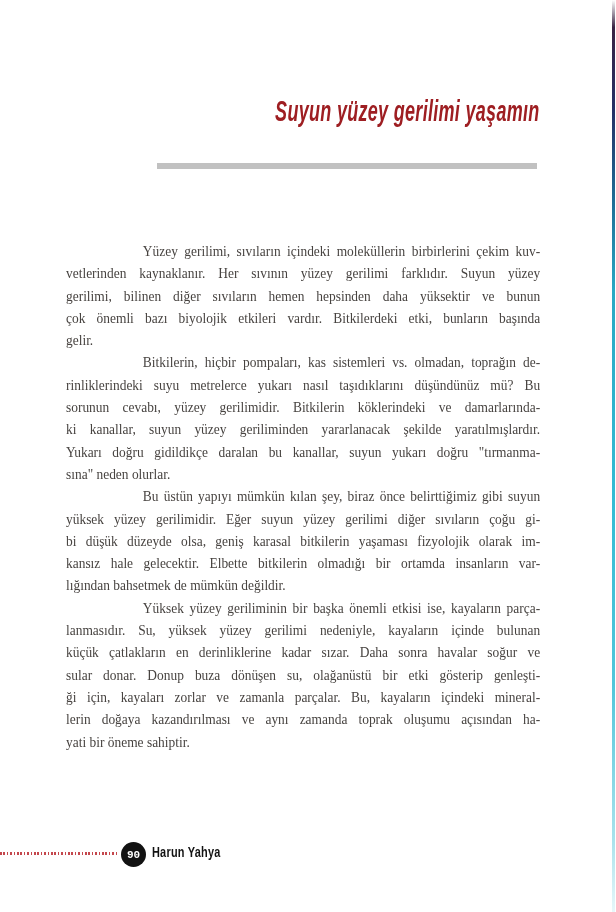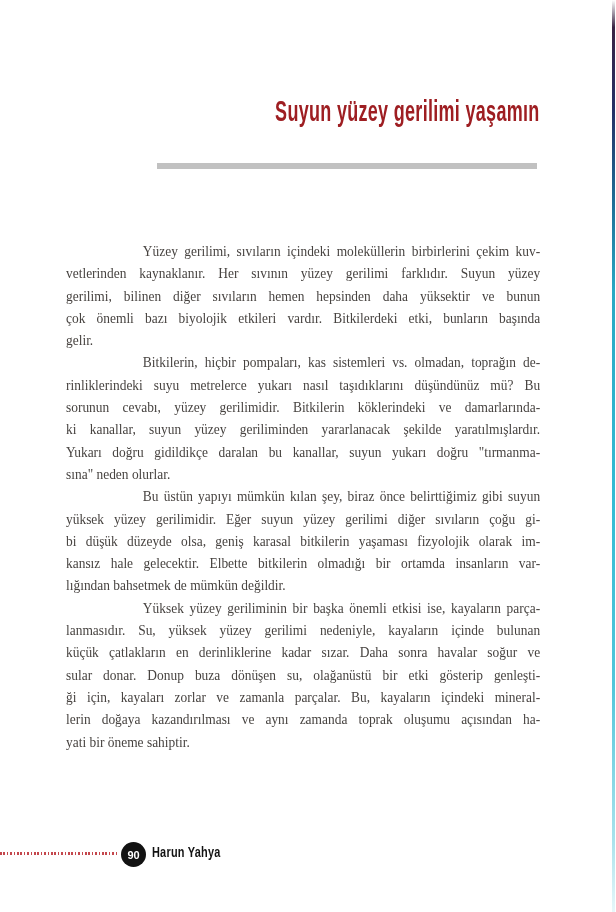--- a/index.html
+++ b/index.html
@@ -110,7 +110,7 @@
 
 <div class="page">
 
-  <div class="chapter-title" style="color: rgb(158, 30, 34);">
+  <div class="chapter-title" style="color: rgb(158, 30, 34); font-style: italic;">
     <span class="tline"><span class="squeeze">Suyun yüzey gerilimi yaşamın</span></span>
   </div>
 

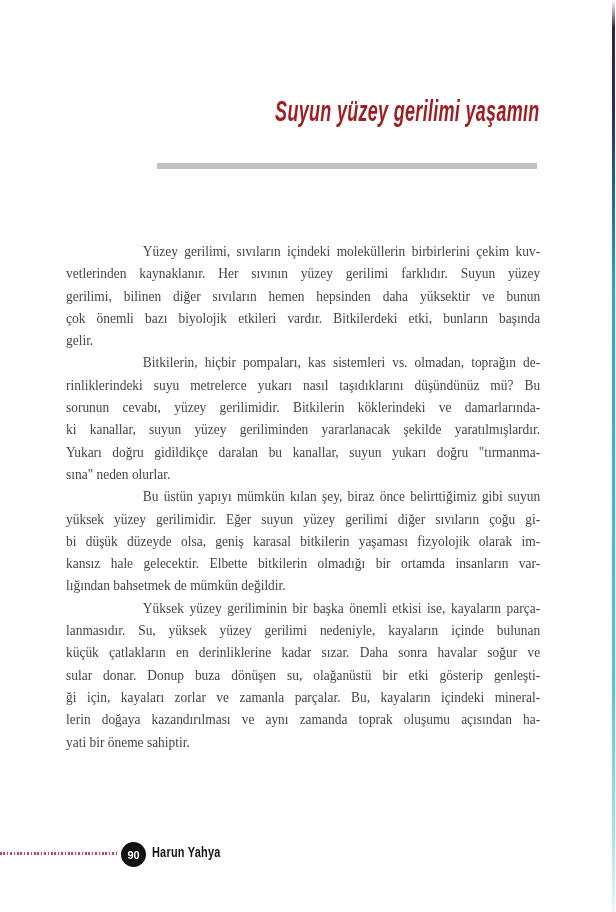--- a/index.html
+++ b/index.html
@@ -72,7 +72,7 @@
     border-radius:50%;
     display:flex; align-items:center; justify-content:center;
     color:#ffffff;
-    font-family:Liberation Sans, sans-serif;
+    font-family:Liberation Mono, monospace;
     font-weight:bold;
     font-size:11px;
   }

